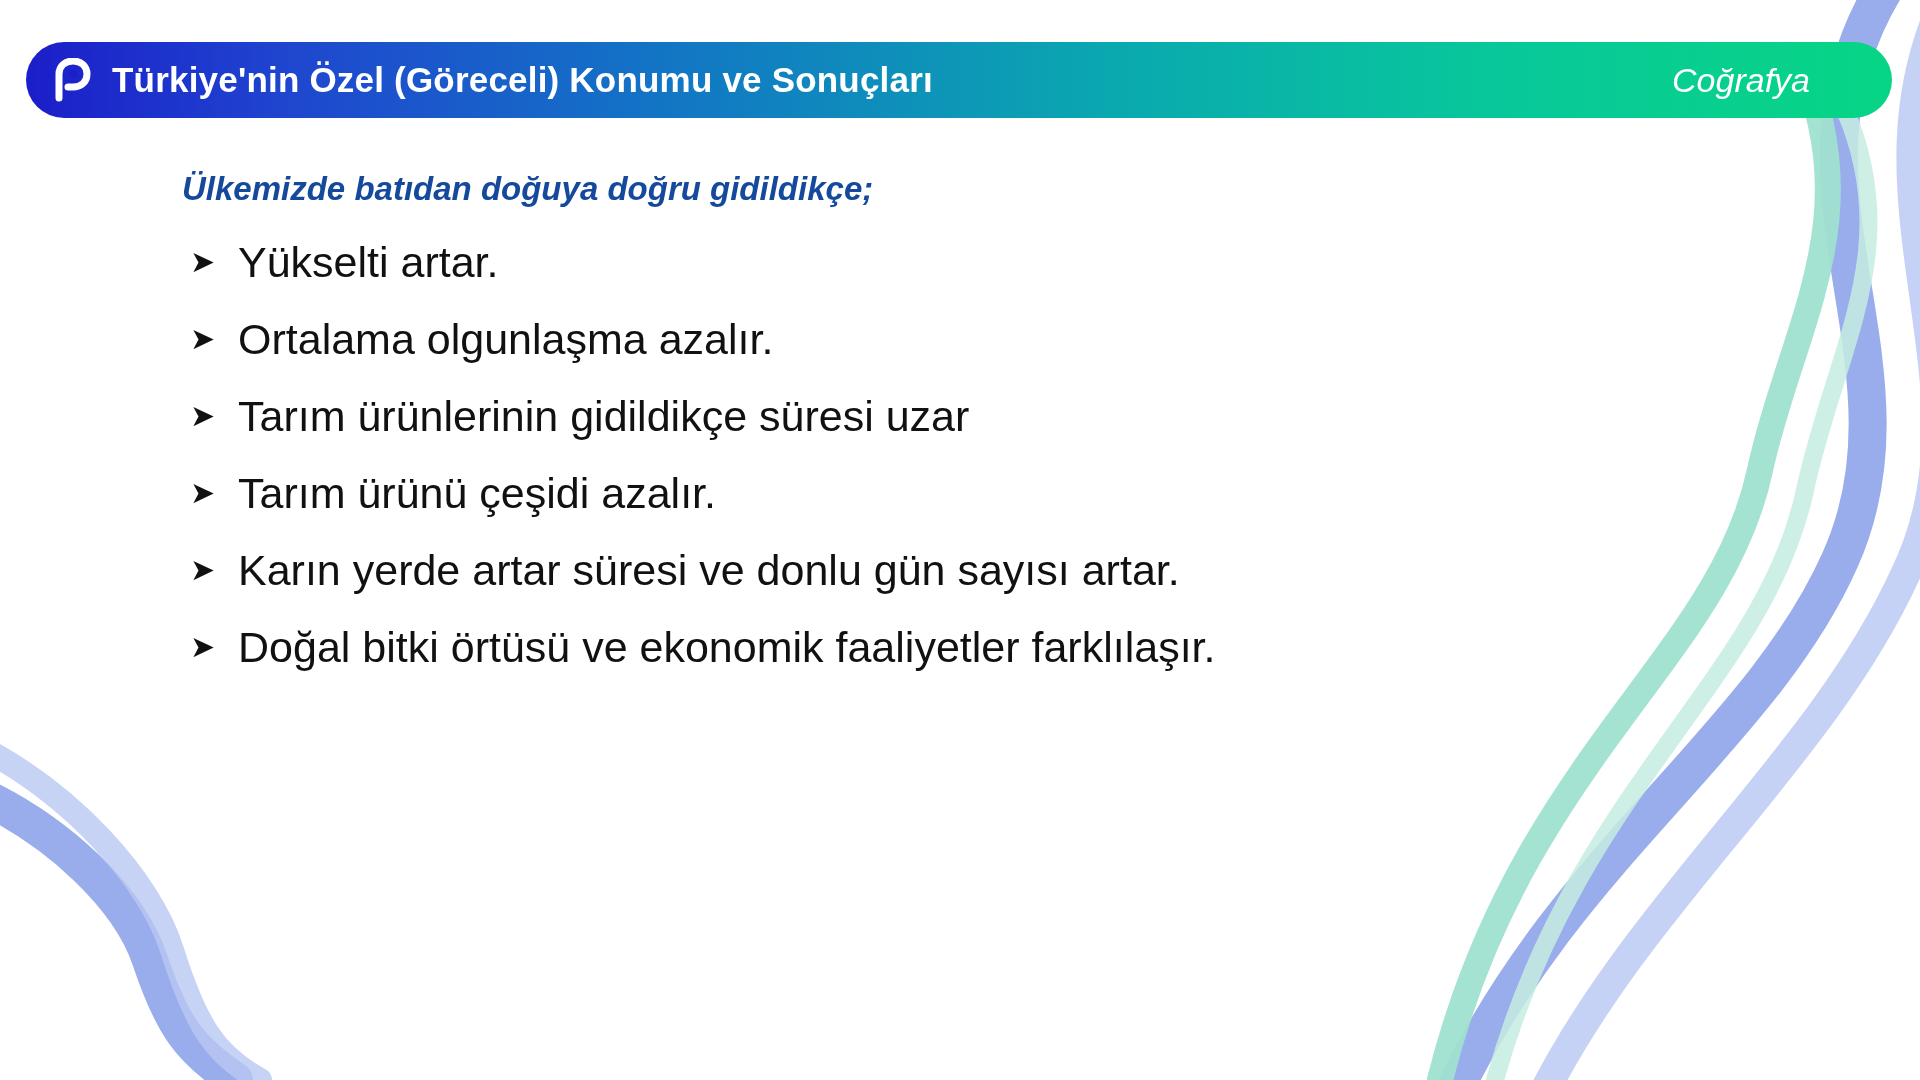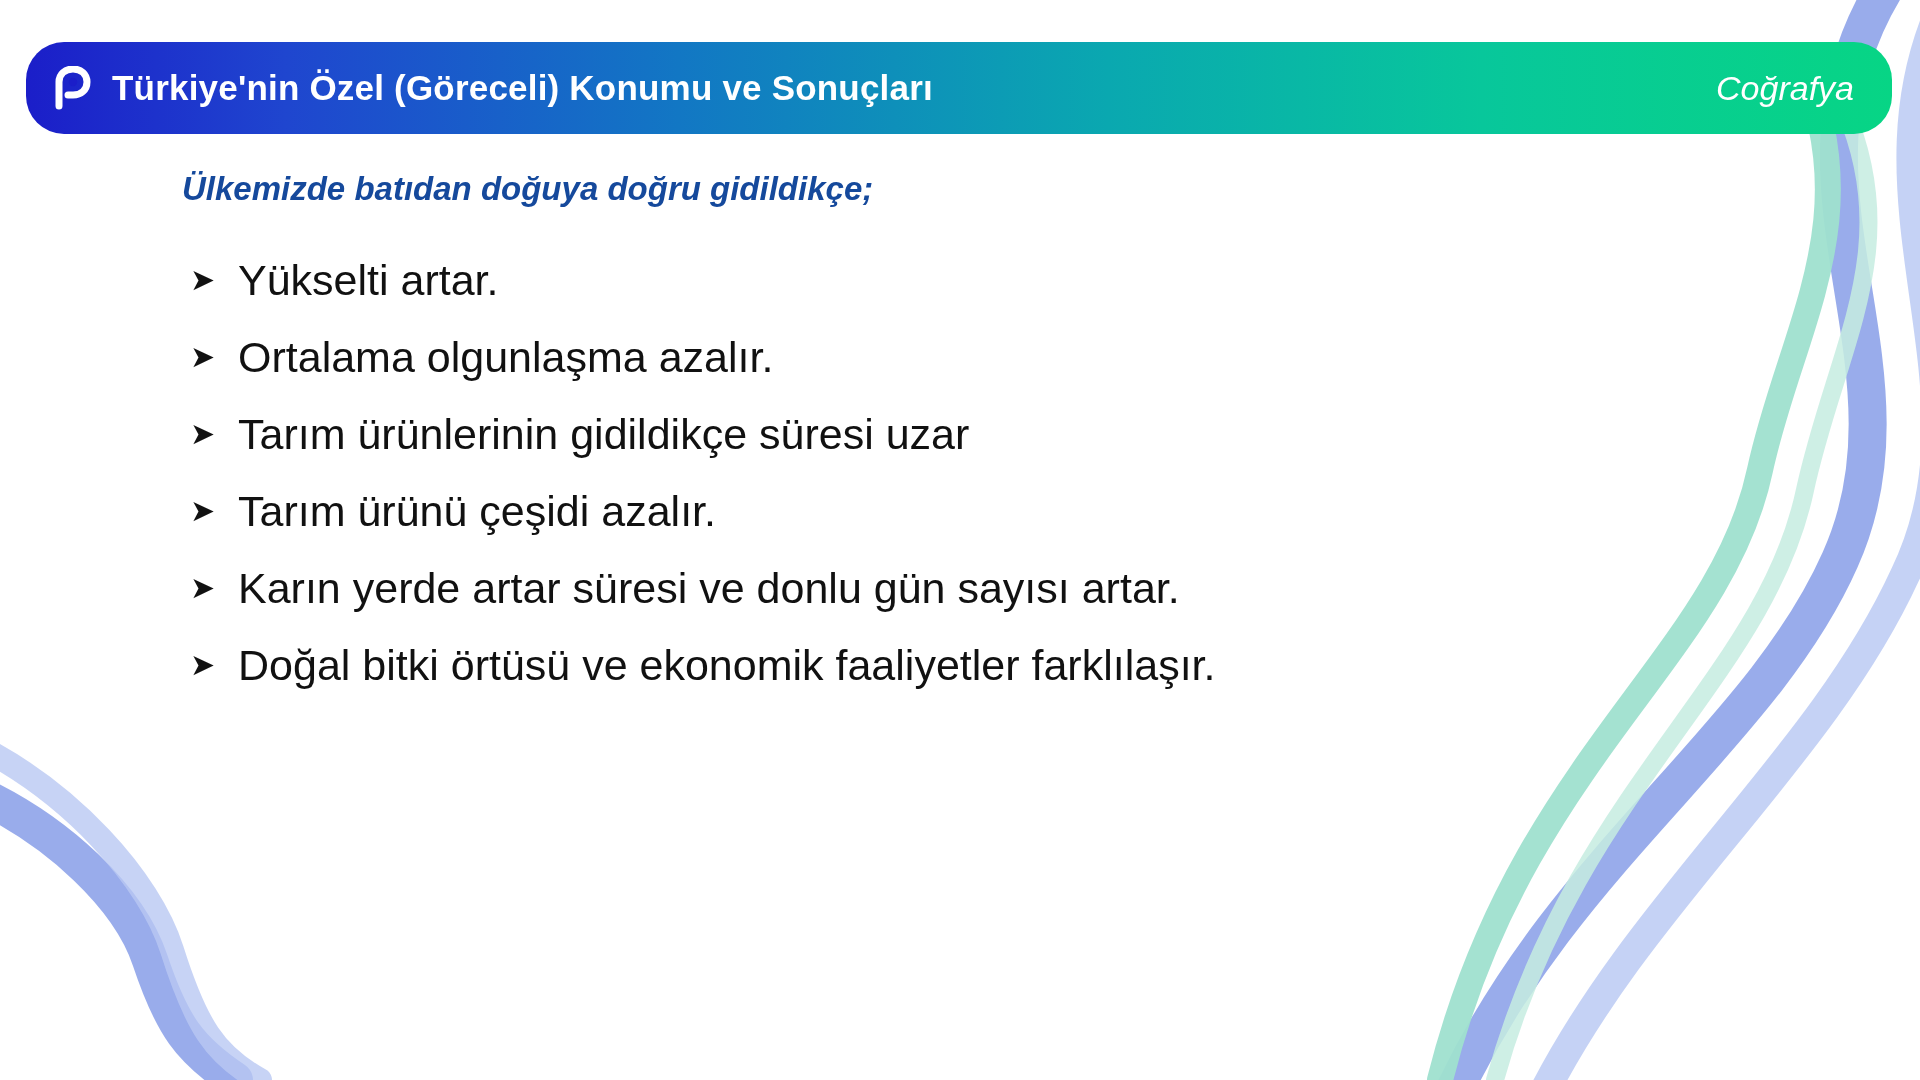--- a/index.html
+++ b/index.html
@@ -36,7 +36,7 @@
     left: 26px;
     top: 42px;
     width: 1866px;
-    height: 92px;
+    height: 76px;
     border-radius: 38px;
     background: linear-gradient(90deg, #1b1ec9 0%, #1f46cf 14%, #1277c4 35%, #0aa8b0 58%, #08c79b 78%, #07d585 100%);
     display: flex;

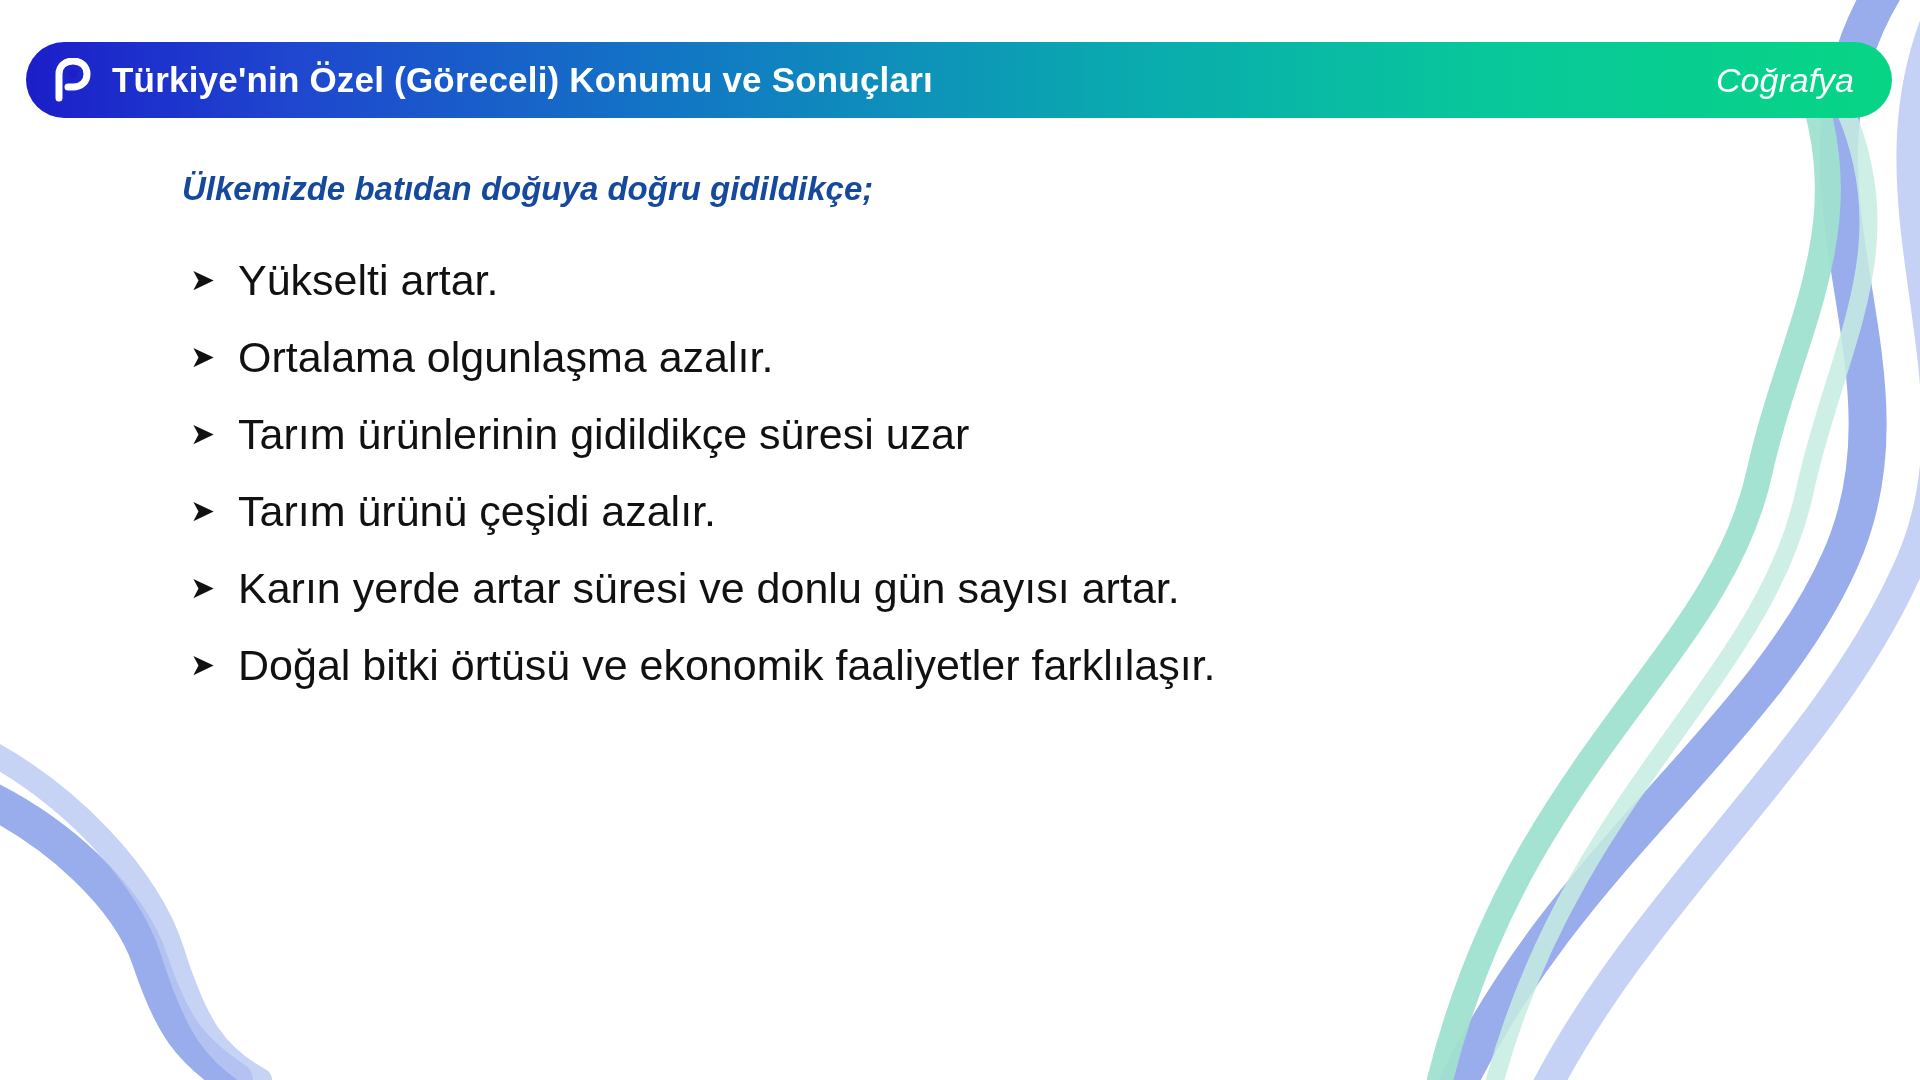--- a/index.html
+++ b/index.html
@@ -74,7 +74,7 @@
     font-size: 34px;
     font-style: italic;
     font-weight: normal;
-    padding-right: 38px;
+    padding-right: 82px;
     white-space: nowrap;
   }
 

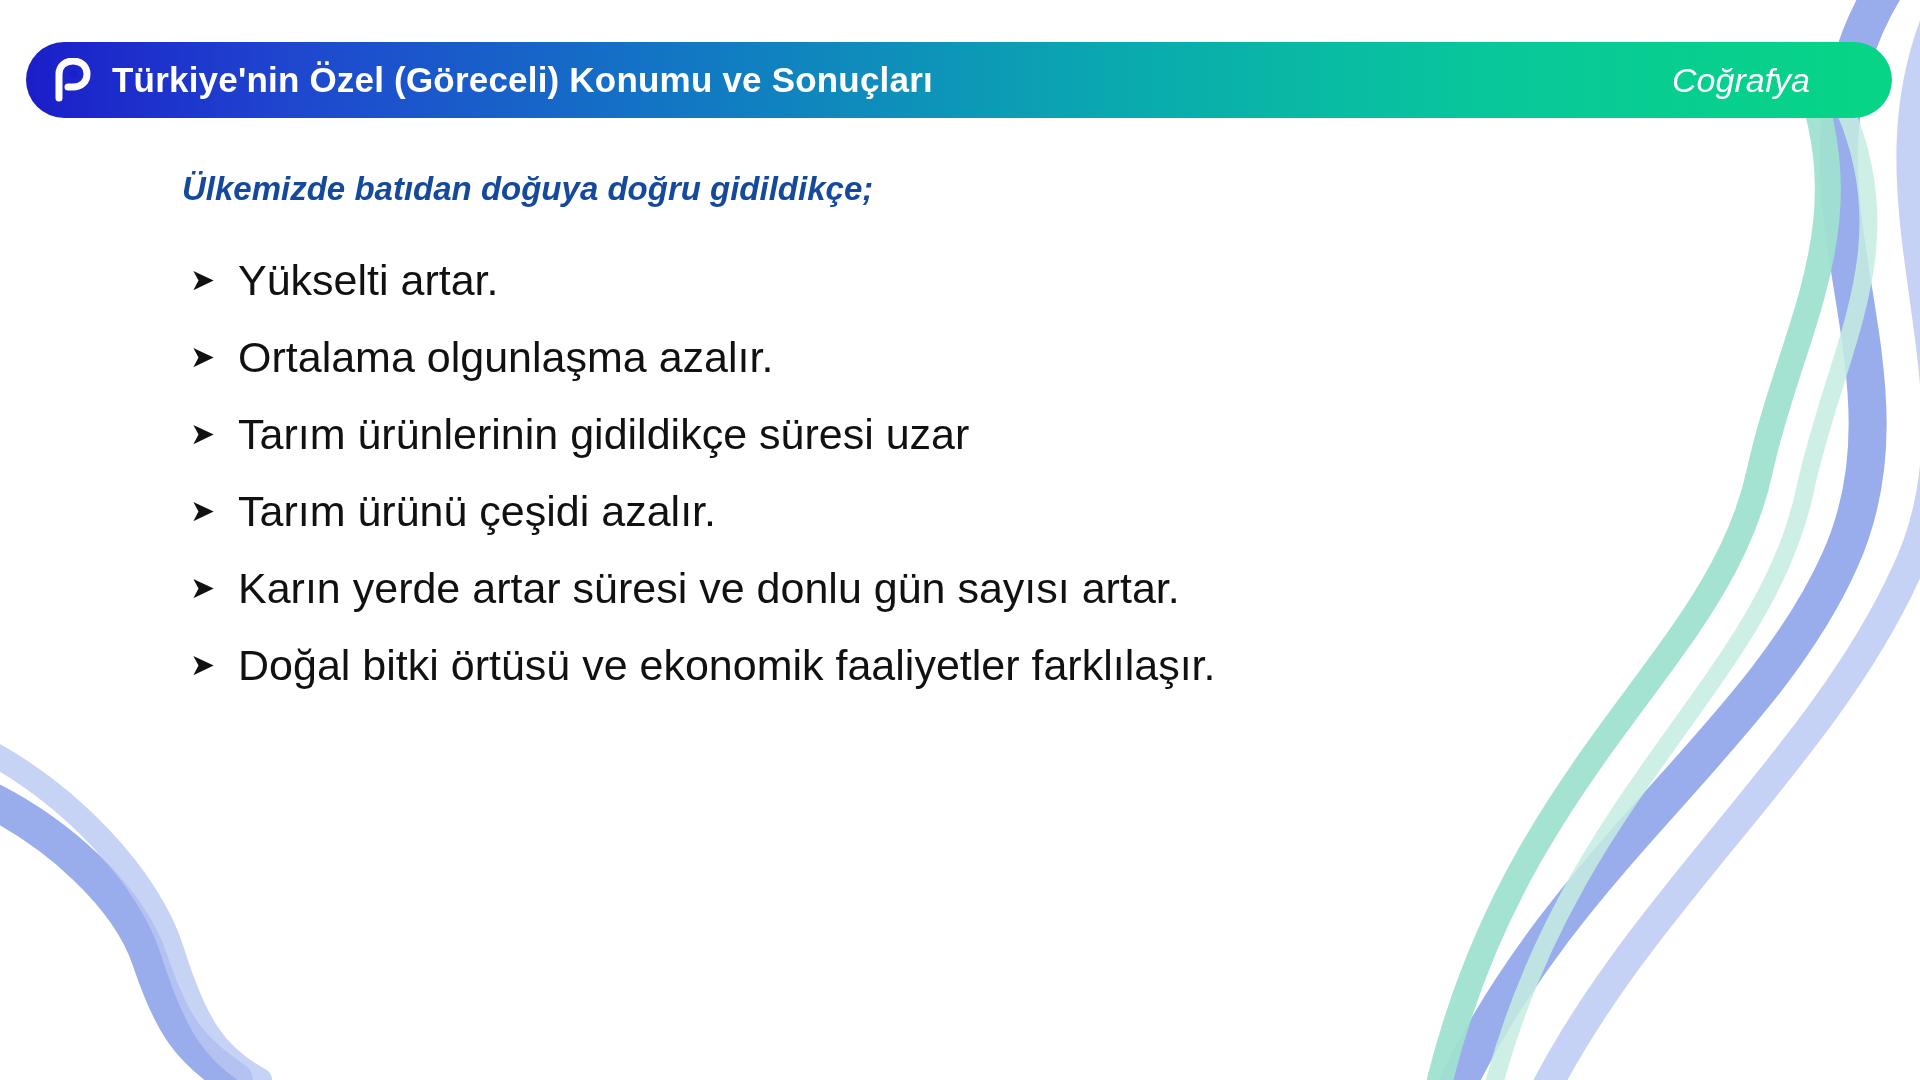--- a/index.html
+++ b/index.html
@@ -91,7 +91,7 @@
     font-size: 33px;
     font-weight: bold;
     font-style: italic;
-    margin: 0 0 52px 2px;
+    margin: 0 0 34px 2px;
   }
 
   .bullets {

